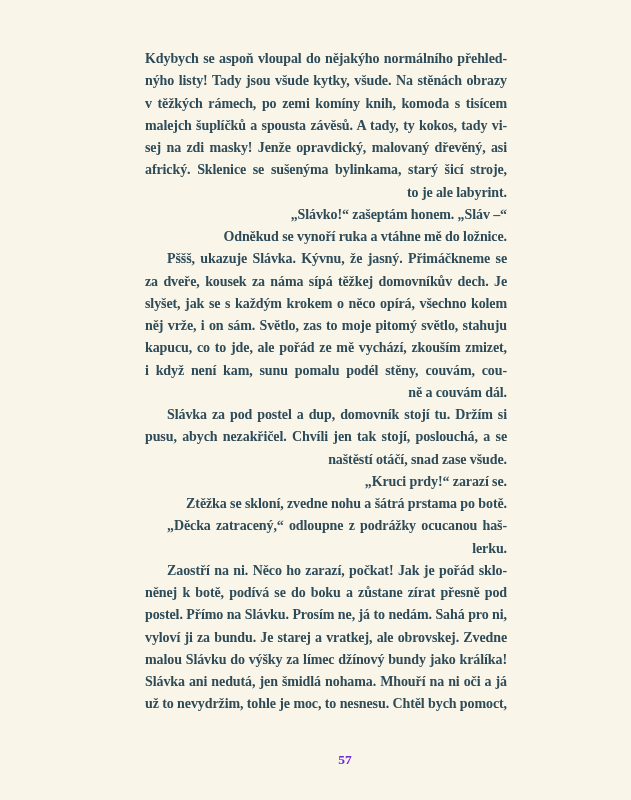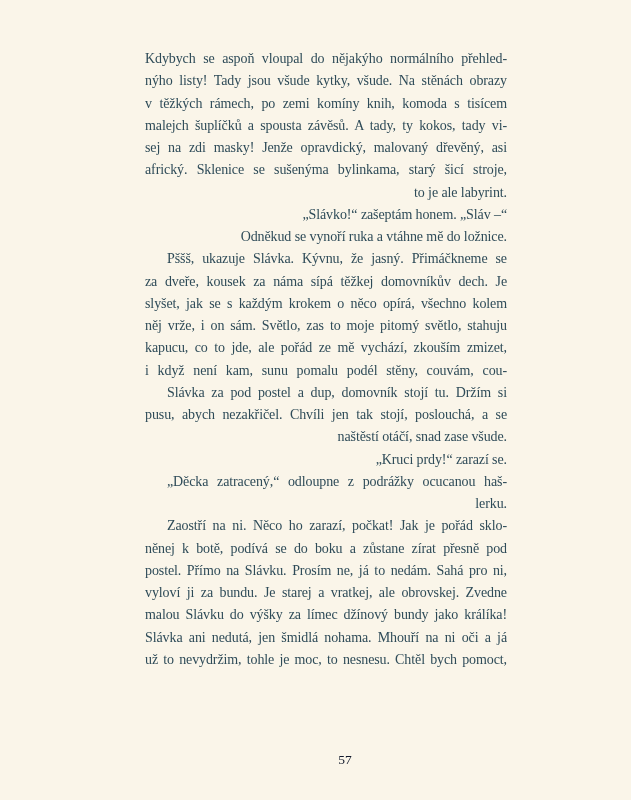--- a/index.html
+++ b/index.html
@@ -49,7 +49,7 @@
 </head>
 <body style="background: rgb(250, 245, 233);">
 
-<div class="book-page" style="background: rgb(250, 245, 233);">
+<div class="book-page" style="background: rgb(250, 245, 233); font-weight: bold;">
   <div class="text-block" style="color: rgb(46, 75, 88);">
       <div class="line justify">Kdybych se aspoň vloupal do nějakýho normálního přehled-</div>
       <div class="line justify">nýho listy! Tady jsou všude kytky, všude. Na stěnách obrazy</div>

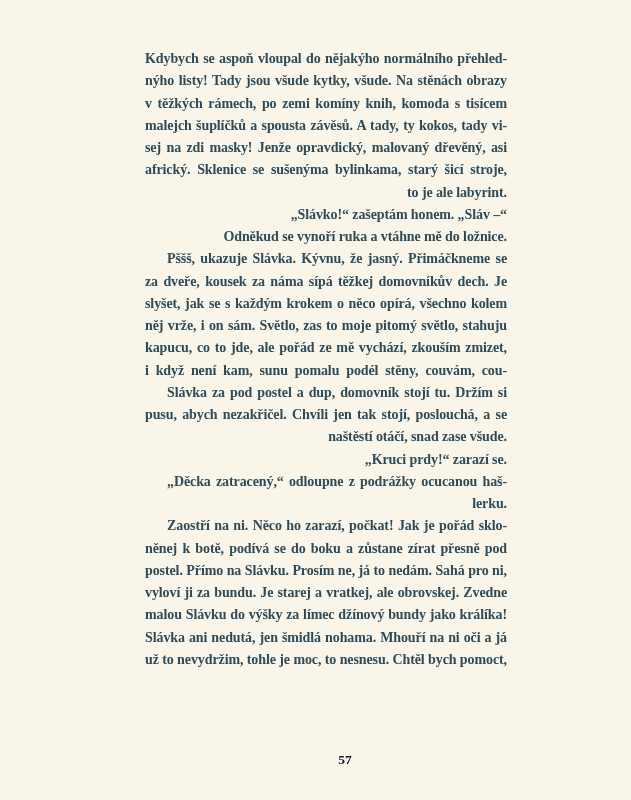--- a/index.html
+++ b/index.html
@@ -66,6 +66,7 @@
       <div class="line justify">něj vrže, i on sám. Světlo, zas to moje pitomý světlo, stahuju</div>
       <div class="line justify">kapucu, co to jde, ale pořád ze mě vychází, zkouším zmizet,</div>
       <div class="line justify">i když není kam, sunu pomalu podél stěny, couvám, cou-</div>
+      <div class="line">ně a couvám dál.</div>
       <div class="line indent justify">Slávka za pod postel a dup, domovník stojí tu. Držím si</div>
       <div class="line justify">pusu, abych nezakřičel. Chvíli jen tak stojí, poslouchá, a se</div>
       <div class="line">naštěstí otáčí, snad zase všude.</div>

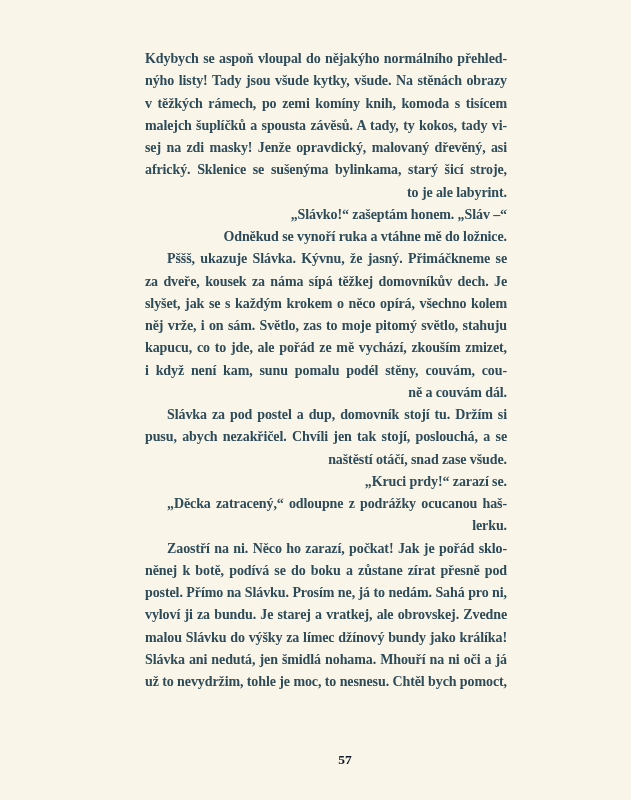--- a/index.html
+++ b/index.html
@@ -71,6 +71,7 @@
       <div class="line justify">pusu, abych nezakřičel. Chvíli jen tak stojí, poslouchá, a se</div>
       <div class="line">naštěstí otáčí, snad zase všude.</div>
       <div class="line indent">„Kruci prdy!“ zarazí se.</div>
+      <div class="line indent">Ztěžka se skloní, zvedne nohu a šátrá prstama po botě.</div>
       <div class="line indent justify">„Děcka zatracený,“ odloupne z podrážky ocucanou haš-</div>
       <div class="line">lerku.</div>
       <div class="line indent justify">Zaostří na ni. Něco ho zarazí, počkat! Jak je pořád sklo-</div>

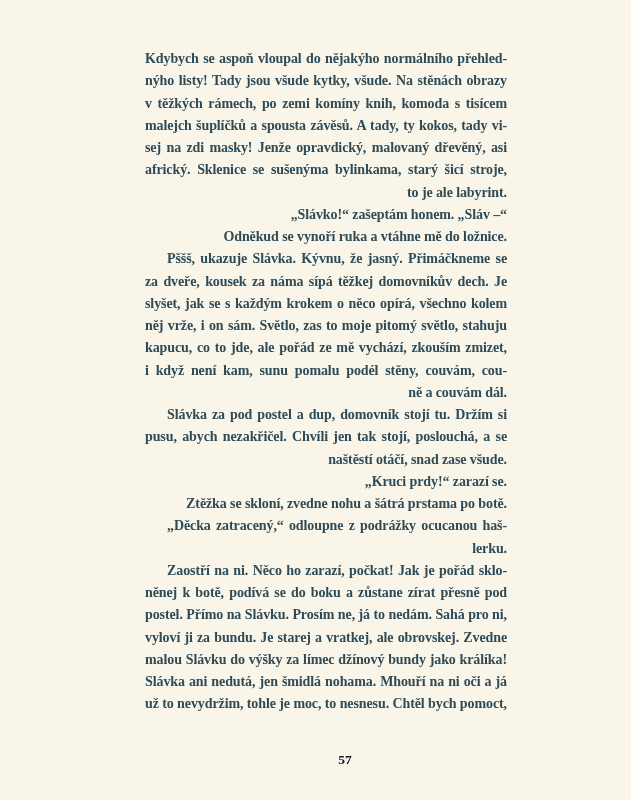--- a/index.html
+++ b/index.html
@@ -82,7 +82,7 @@
       <div class="line justify">Slávka ani nedutá, jen šmidlá nohama. Mhouří na ni oči a já</div>
       <div class="line justify">už to nevydržim, tohle je moc, to nesnesu. Chtěl bych pomoct,</div>
     </div>
-  <div class="folio" style="color: #0f172a;">57</div>
+  <div class="folio" style="color: #6d28d9;">57</div>
 </div>
 
 </body></html>

